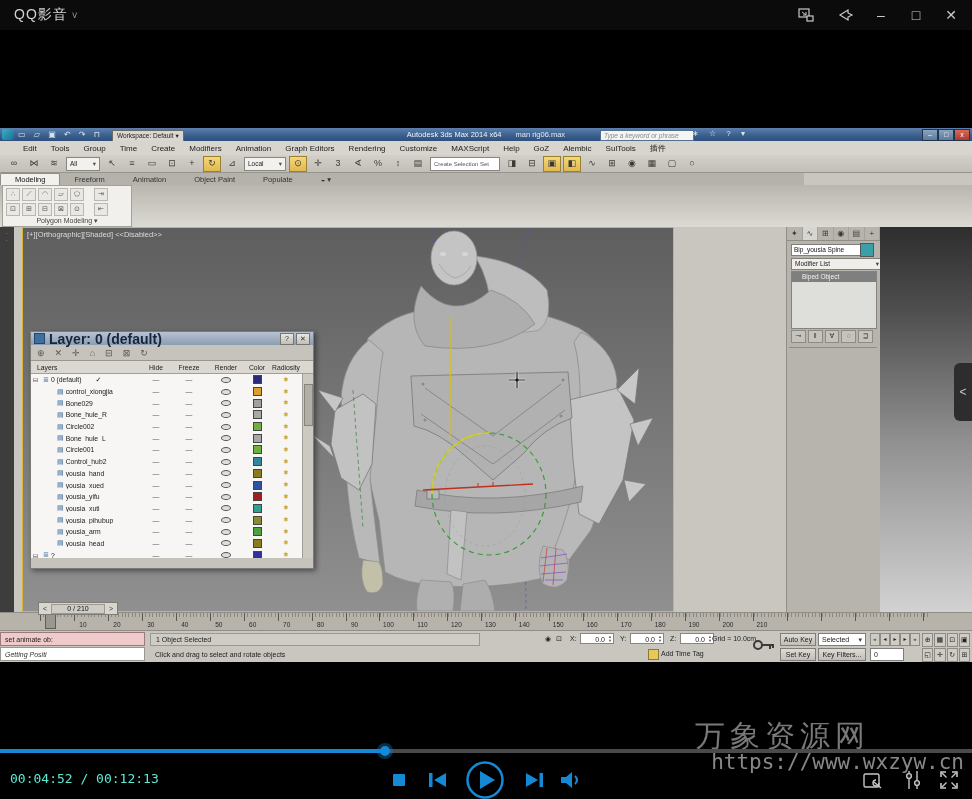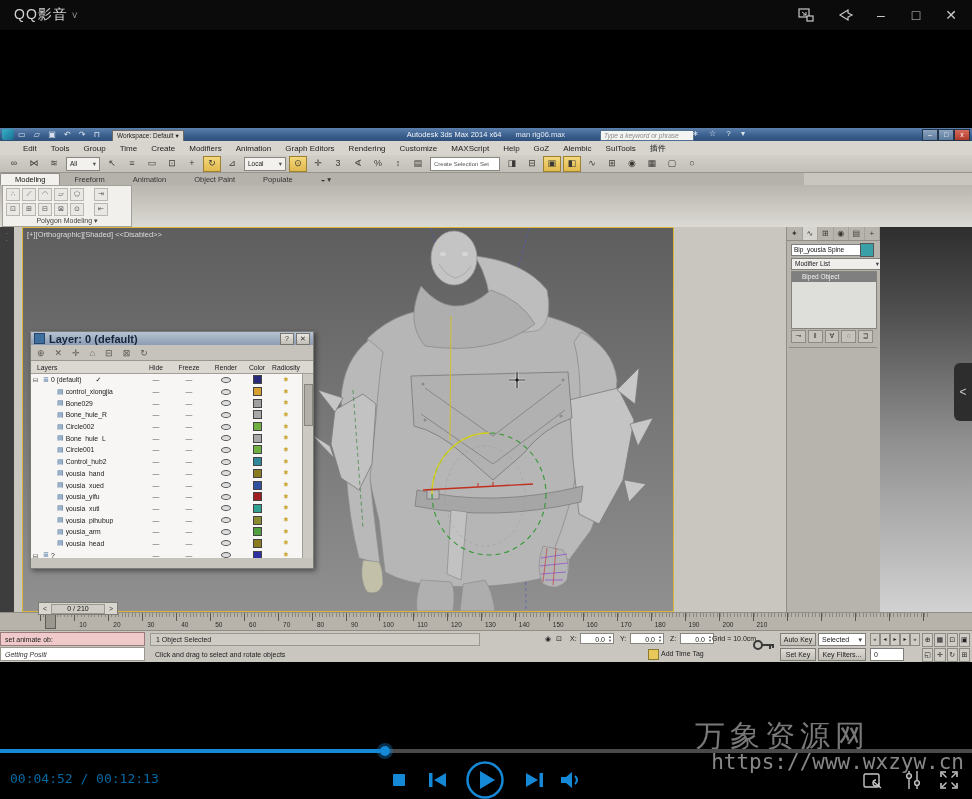--- a/index.html
+++ b/index.html
@@ -72,7 +72,7 @@
                 box-shadow:2px 2px 5px rgba(0,0,0,.45);z-index:5;}
   #ld-title{height:13px;background:linear-gradient(#b7c3d3,#8c9cb2);display:flex;align-items:center;padding:0 3px;}
   #ld-title .ic{width:9px;height:9px;background:#3f6f9f;border:1px solid #26476a;margin-right:4px;}
-  #ld-title .txt{font-size:11px;color:#15253a;font-weight:bold;flex:1;}
+  #ld-title .txt{font-size:14px;color:#15253a;font-weight:bold;flex:1;}
   .ld-btn{width:12px;height:10px;background:linear-gradient(#e8e6e0,#c2bfb8);border:1px solid #77756f;
           font-size:7px;line-height:9px;text-align:center;color:#333;margin-left:2px;cursor:pointer;}
   #ld-toolbar{height:15px;display:flex;align-items:center;padding-left:6px;border-bottom:1px solid #9a988f;}

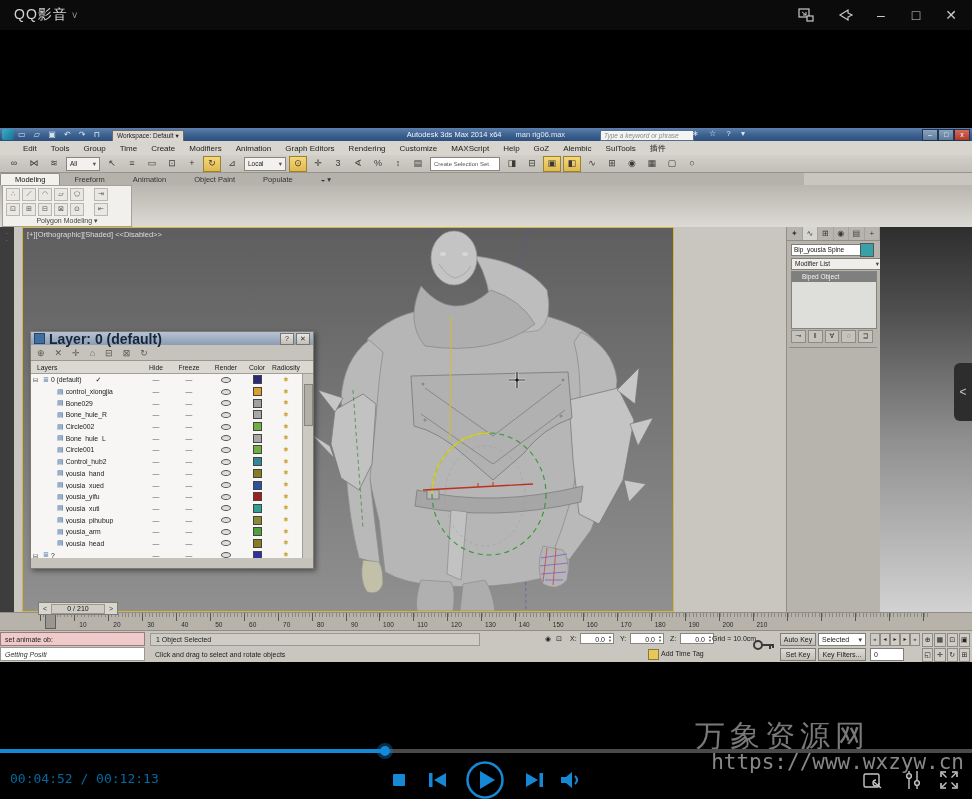--- a/index.html
+++ b/index.html
@@ -159,7 +159,7 @@
   #progress-fill{left:0;top:749px;height:4px;z-index:9;}
   #progress-handle{top:743px;width:16px;height:16px;border-radius:50%;z-index:10;cursor:pointer;}
   #progress-handle .core{position:absolute;left:3px;top:3px;width:10px;height:10px;border-radius:50%;}
-  #time-display{left:10px;top:771px;font-family:"DejaVu Sans Mono",monospace;font-size:13px;color:#0369a1;z-index:9;}
+  #time-display{left:10px;top:771px;font-family:"DejaVu Sans Mono",monospace;font-size:13px;color:#5eead4;z-index:9;}
   .ctl{z-index:9;cursor:pointer;}
   #watermark1{right:102px;top:716px;font-size:30px;letter-spacing:5px;color:rgba(150,150,150,.8);z-index:7;font-family:"DejaVu Sans",sans-serif;}
   #watermark2{right:8px;top:750px;font-size:21px;color:rgba(160,160,160,.85);z-index:7;font-family:"DejaVu Sans Mono",monospace;}

